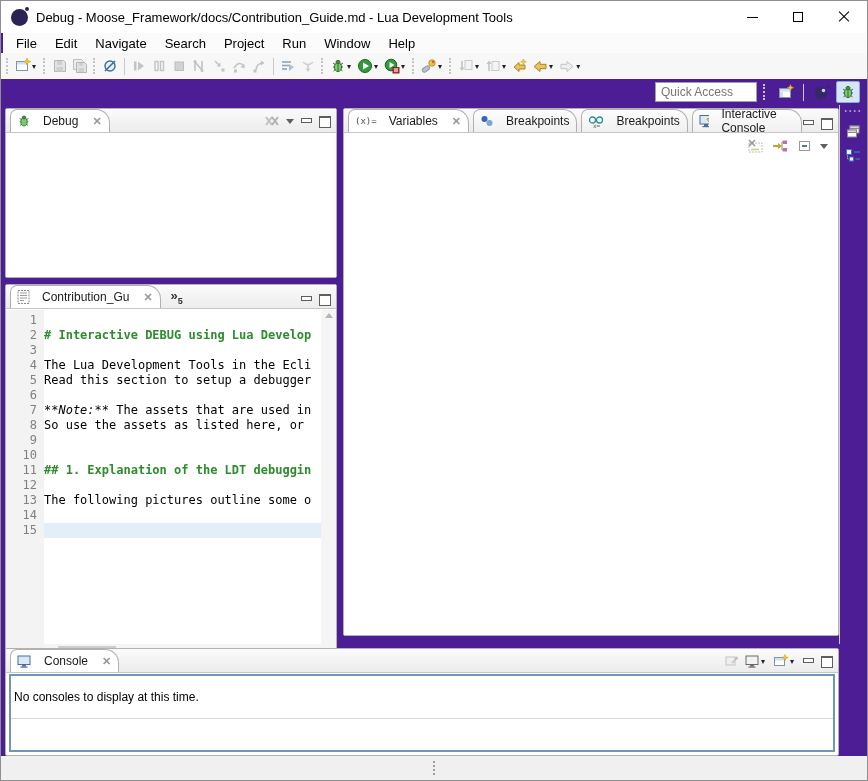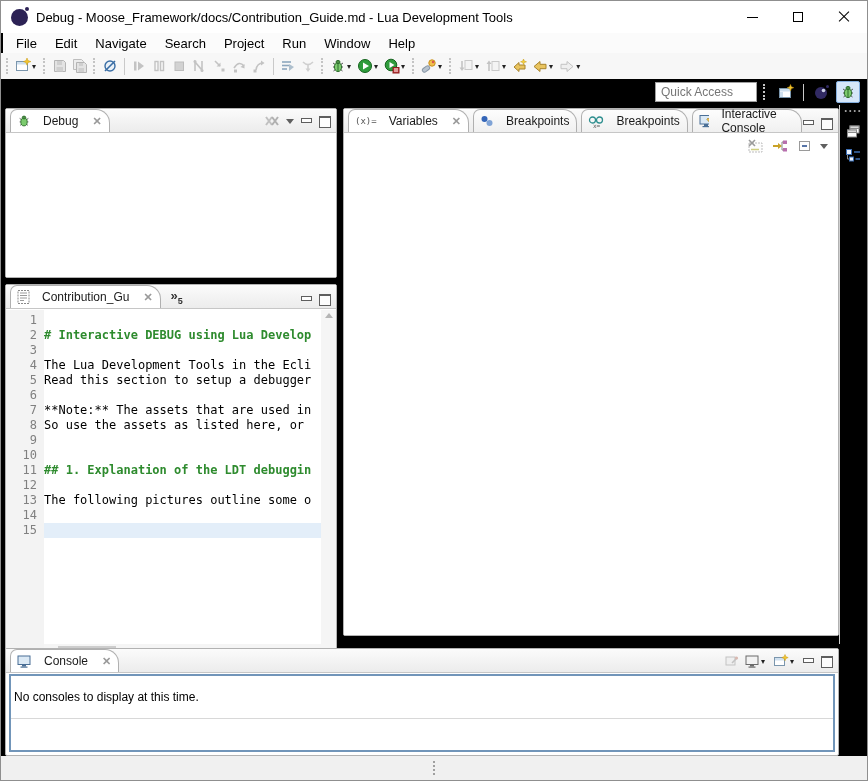--- a/index.html
+++ b/index.html
@@ -6,7 +6,7 @@
   html,body { background:#e8e8e8; }
   body { font-family:"Liberation Sans", sans-serif; }
   .window {
-    position:relative; width:868px; height:781px; background:#000000;
+    position:relative; width:868px; height:781px; background:#4c1d95;
     border:1px solid #8f8f8f; overflow:hidden;
   }
 

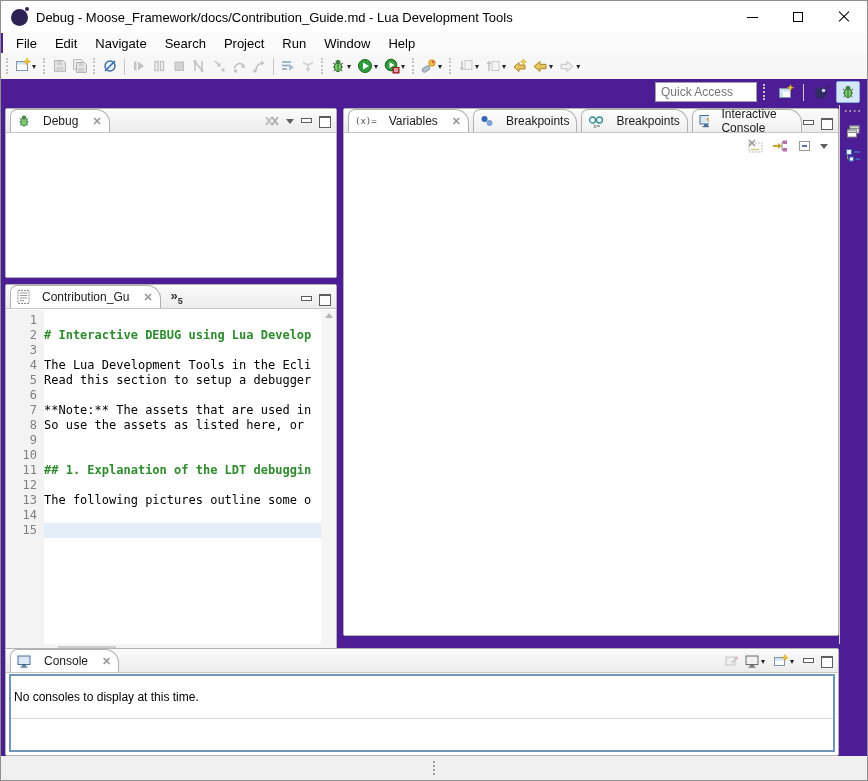--- a/index.html
+++ b/index.html
@@ -62,7 +62,7 @@
   .code div { height:15px; line-height:15px; white-space:pre; }
   .code .heading { color:#2e8b2e; font-weight:bold; }
   .code .current { background:#e3eef9; }
-  .code .em { }
+  .code .em { font-style:italic; }
   .vscroll { width:15px; background:#f5f5f5; display:flex; flex-direction:column; justify-content:space-between; align-items:center; padding:3px 0; }
   .chev { width:0; height:0; border-left:4px solid transparent; border-right:4px solid transparent; }
   .chev.up { border-bottom:5px solid #b5b5b5; }

